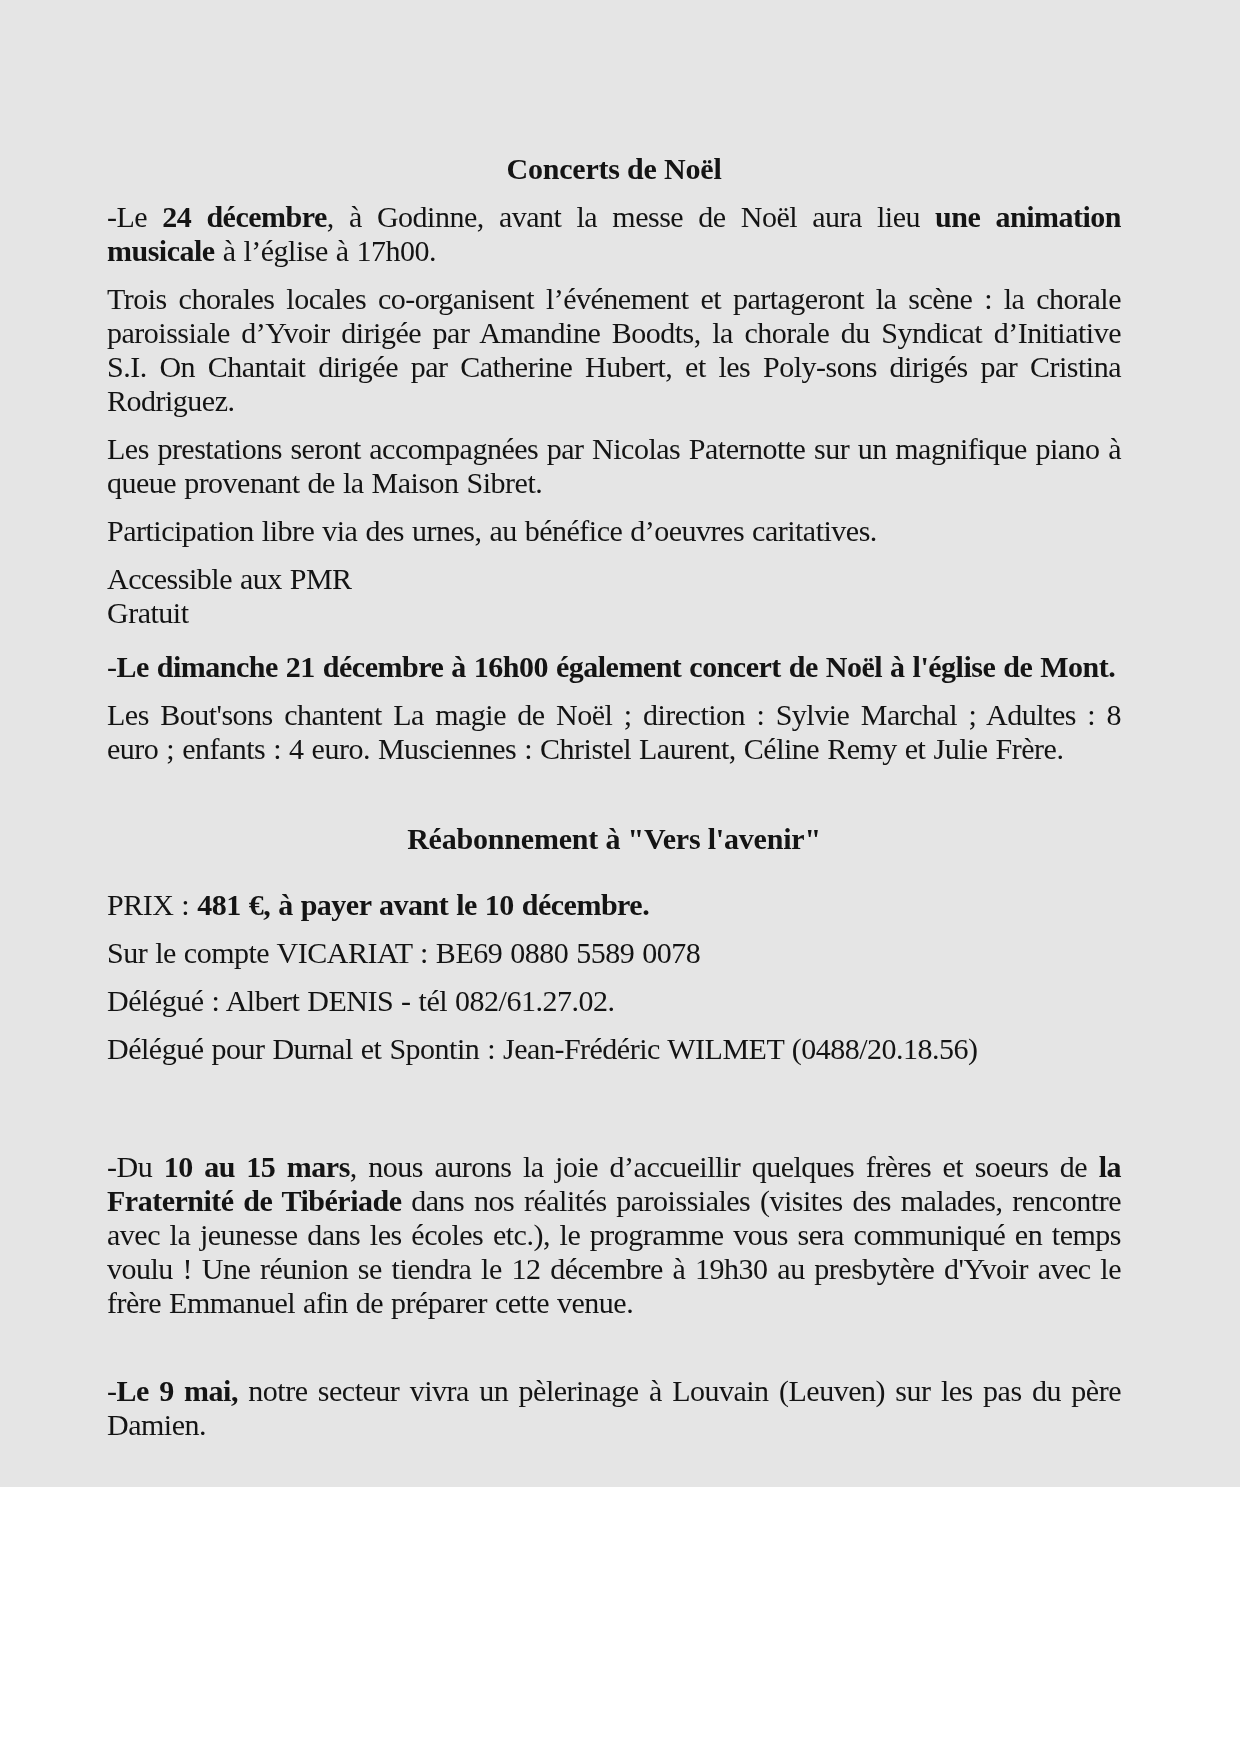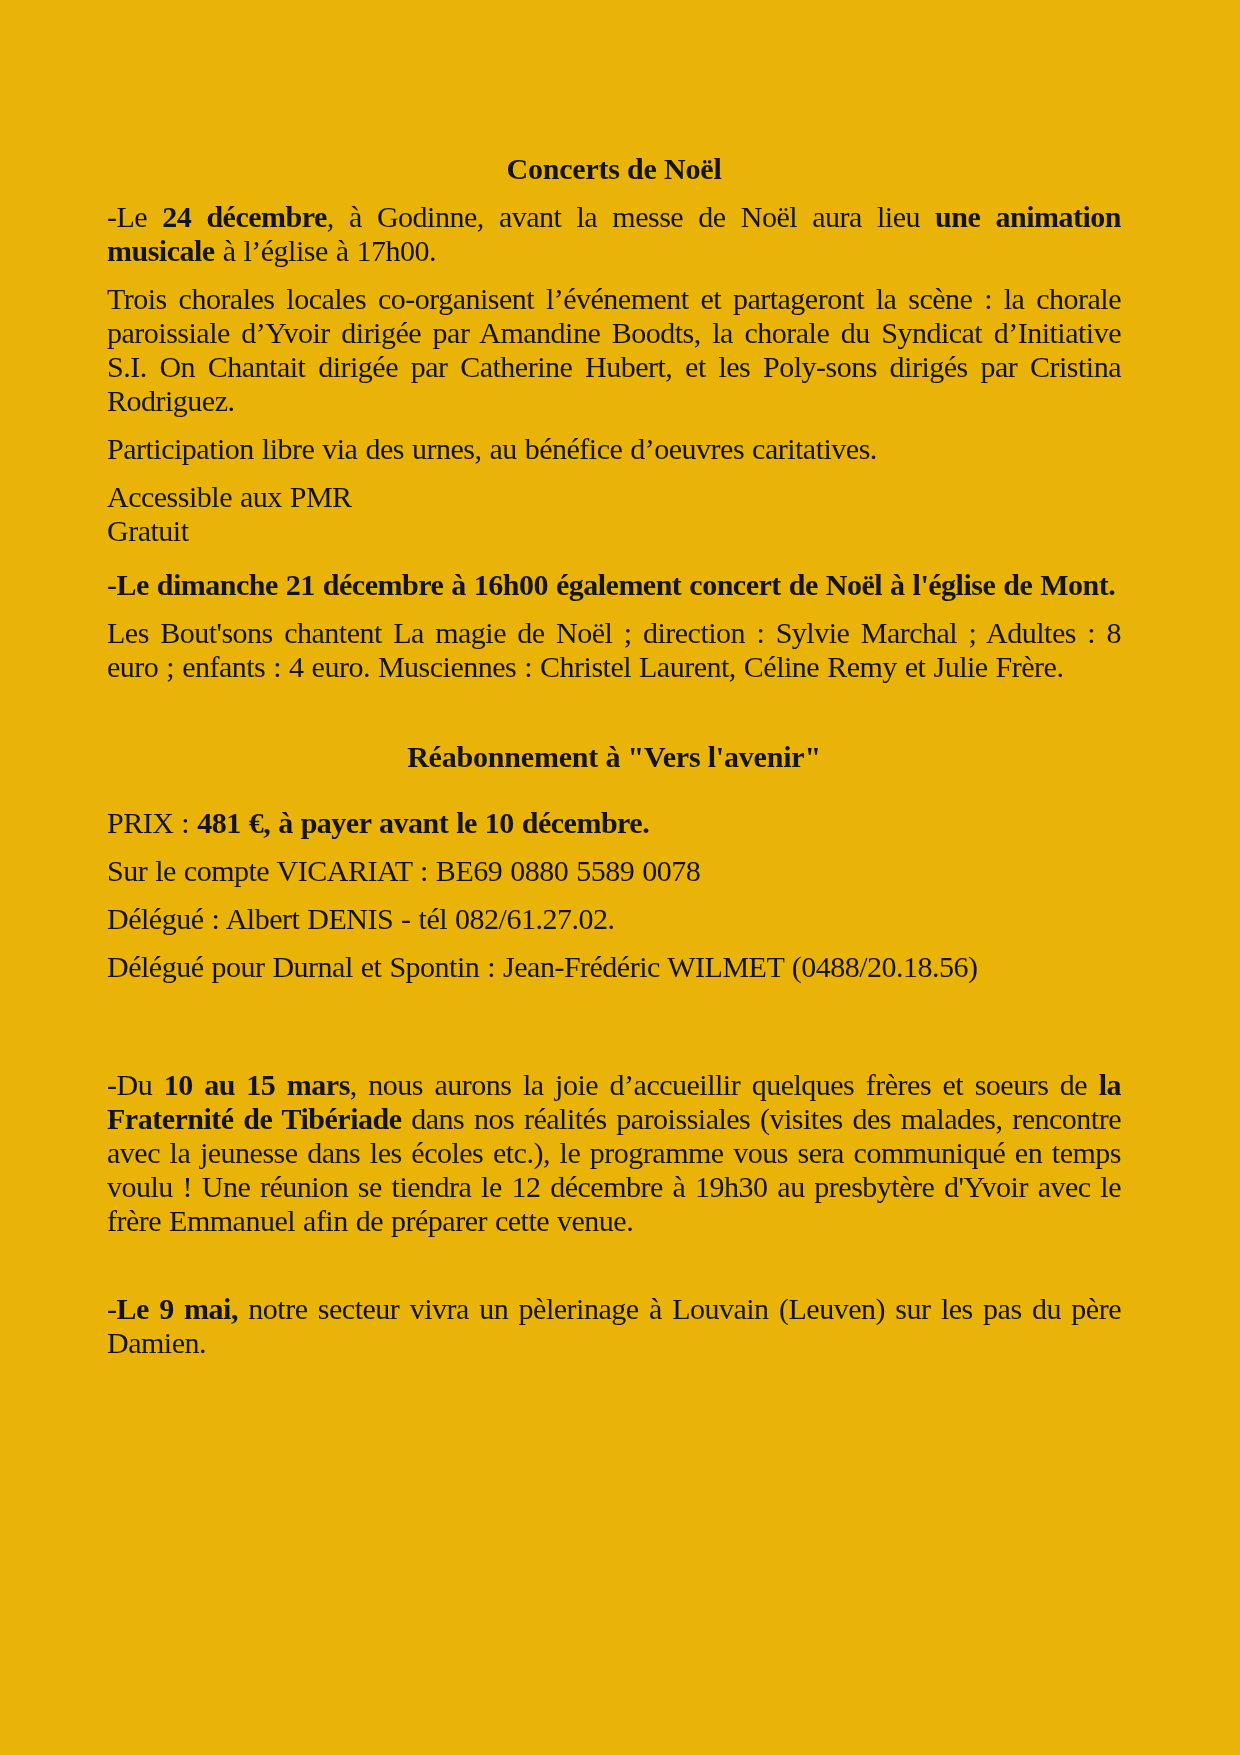--- a/index.html
+++ b/index.html
@@ -17,9 +17,9 @@
   .page {
     box-sizing: border-box;
     width: 1240px;
-    height: 1755px;
+    height: 1487px;
     padding: 152px 119px 0 107px;
-    background: #eab308;
+    background: #e5e5e5;
   }
   .doc-heading {
     margin: 0 0 14px 0;

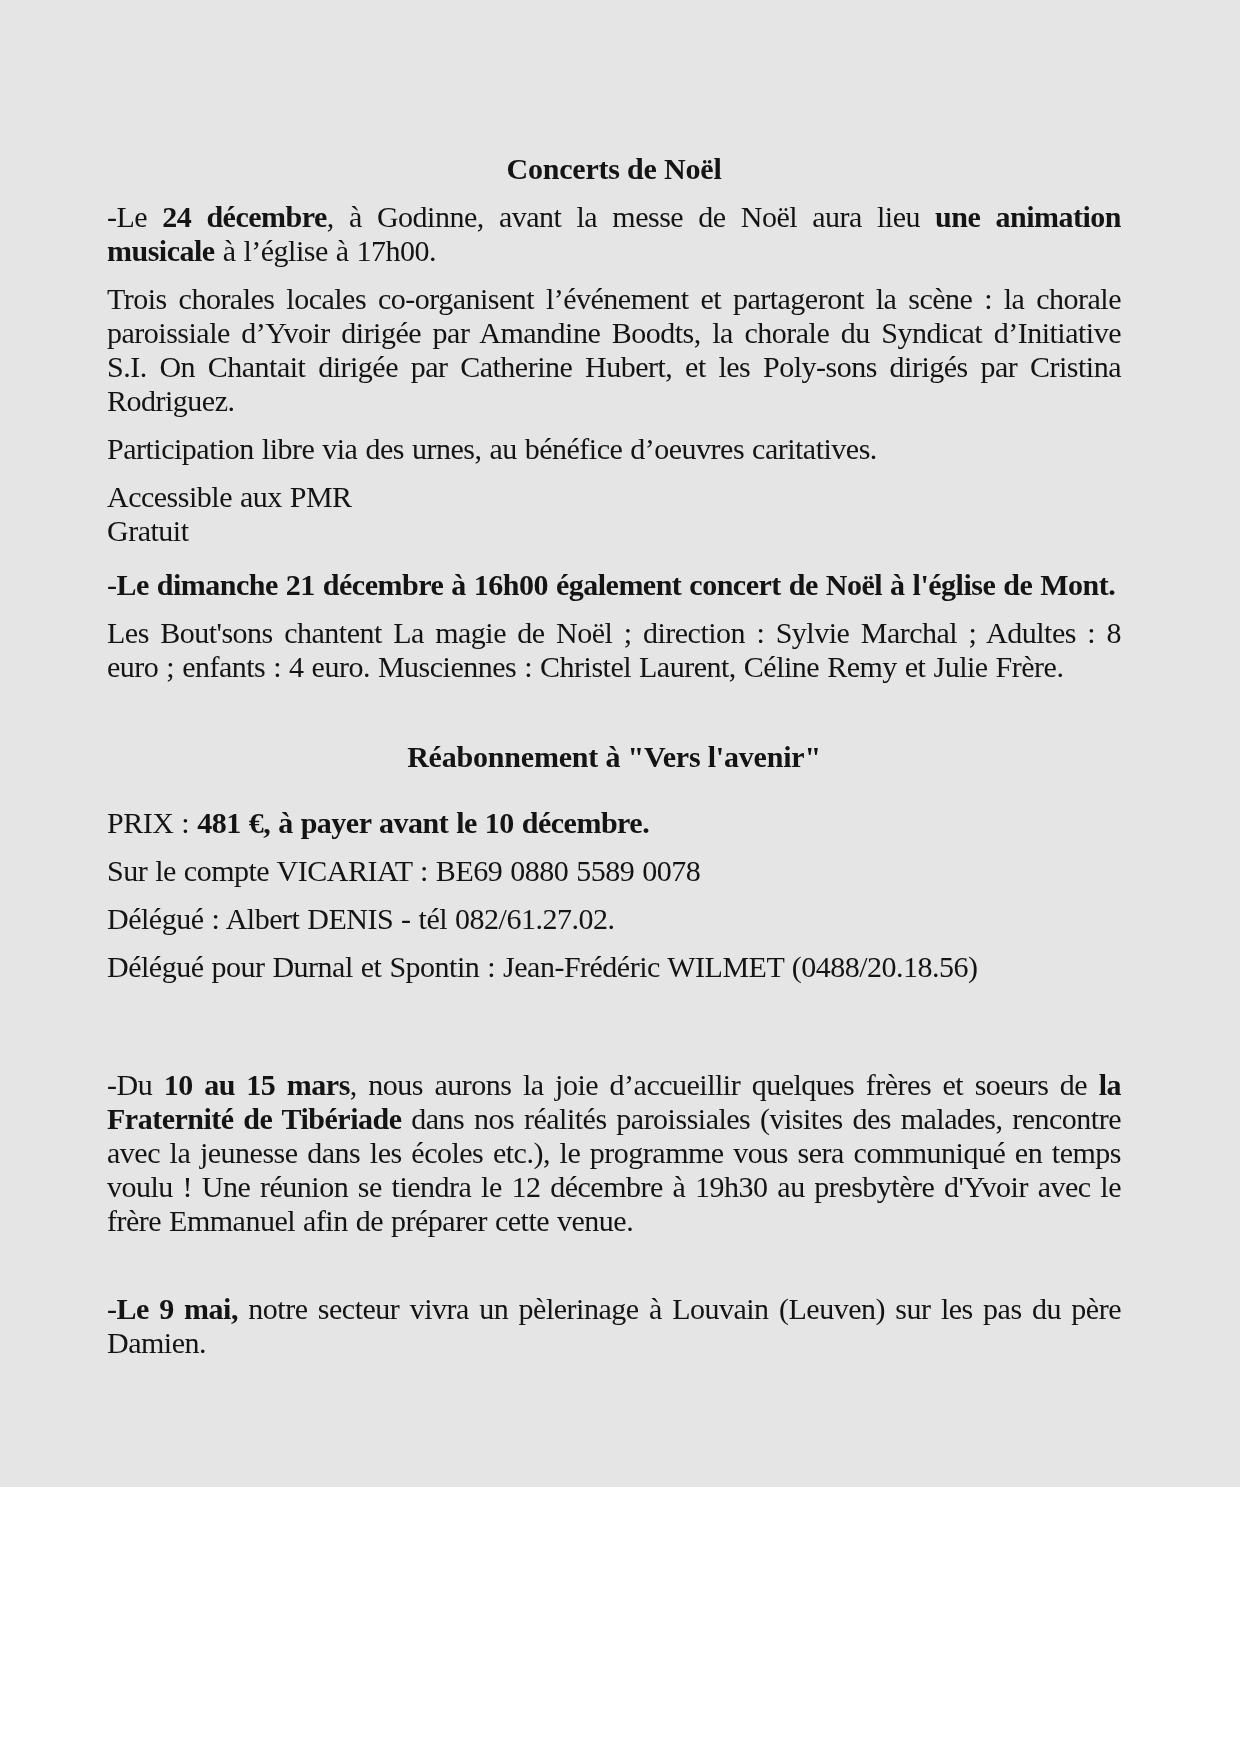--- a/index.html
+++ b/index.html
@@ -56,6 +56,7 @@
 
   <p class="para"><span>Trois chorales locales co-organisent l’événement et partageront la scène : la chorale paroissiale d’Yvoir dirigée par Amandine Boodts, la chorale du Syndicat d’Initiative S.I. On Chantait dirigée par Catherine Hubert, et les Poly-sons dirigés par Cristina Rodriguez.</span></p>
 
+  <p class="para"><span>Les prestations seront accompagnées par Nicolas Paternotte sur un magnifique piano à queue provenant de la Maison Sibret.</span></p>
 
   <p class="para"><span>Participation libre via des urnes, au bénéfice d’oeuvres caritatives.</span></p>
 

